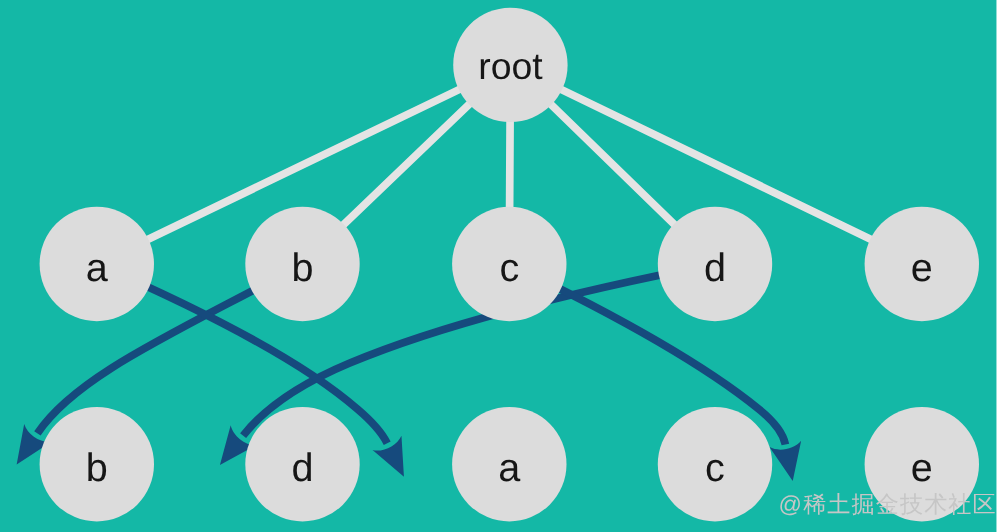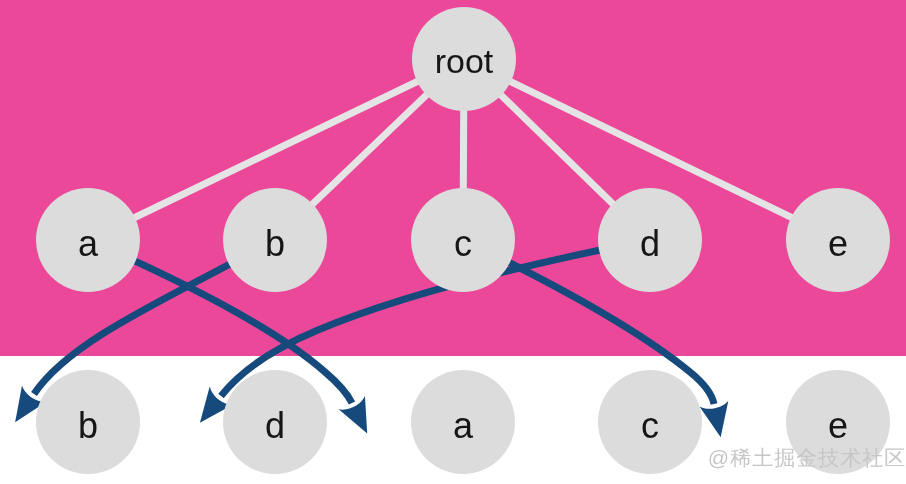--- a/index.html
+++ b/index.html
@@ -14,8 +14,8 @@
   .stage {
     position: relative;
     width: 906px;
-    height: 356px;
-    background: #ec4899;
+    height: 484px;
+    background: #14b8a6;
     text-decoration: underline;
   }
   svg { display: block; }

